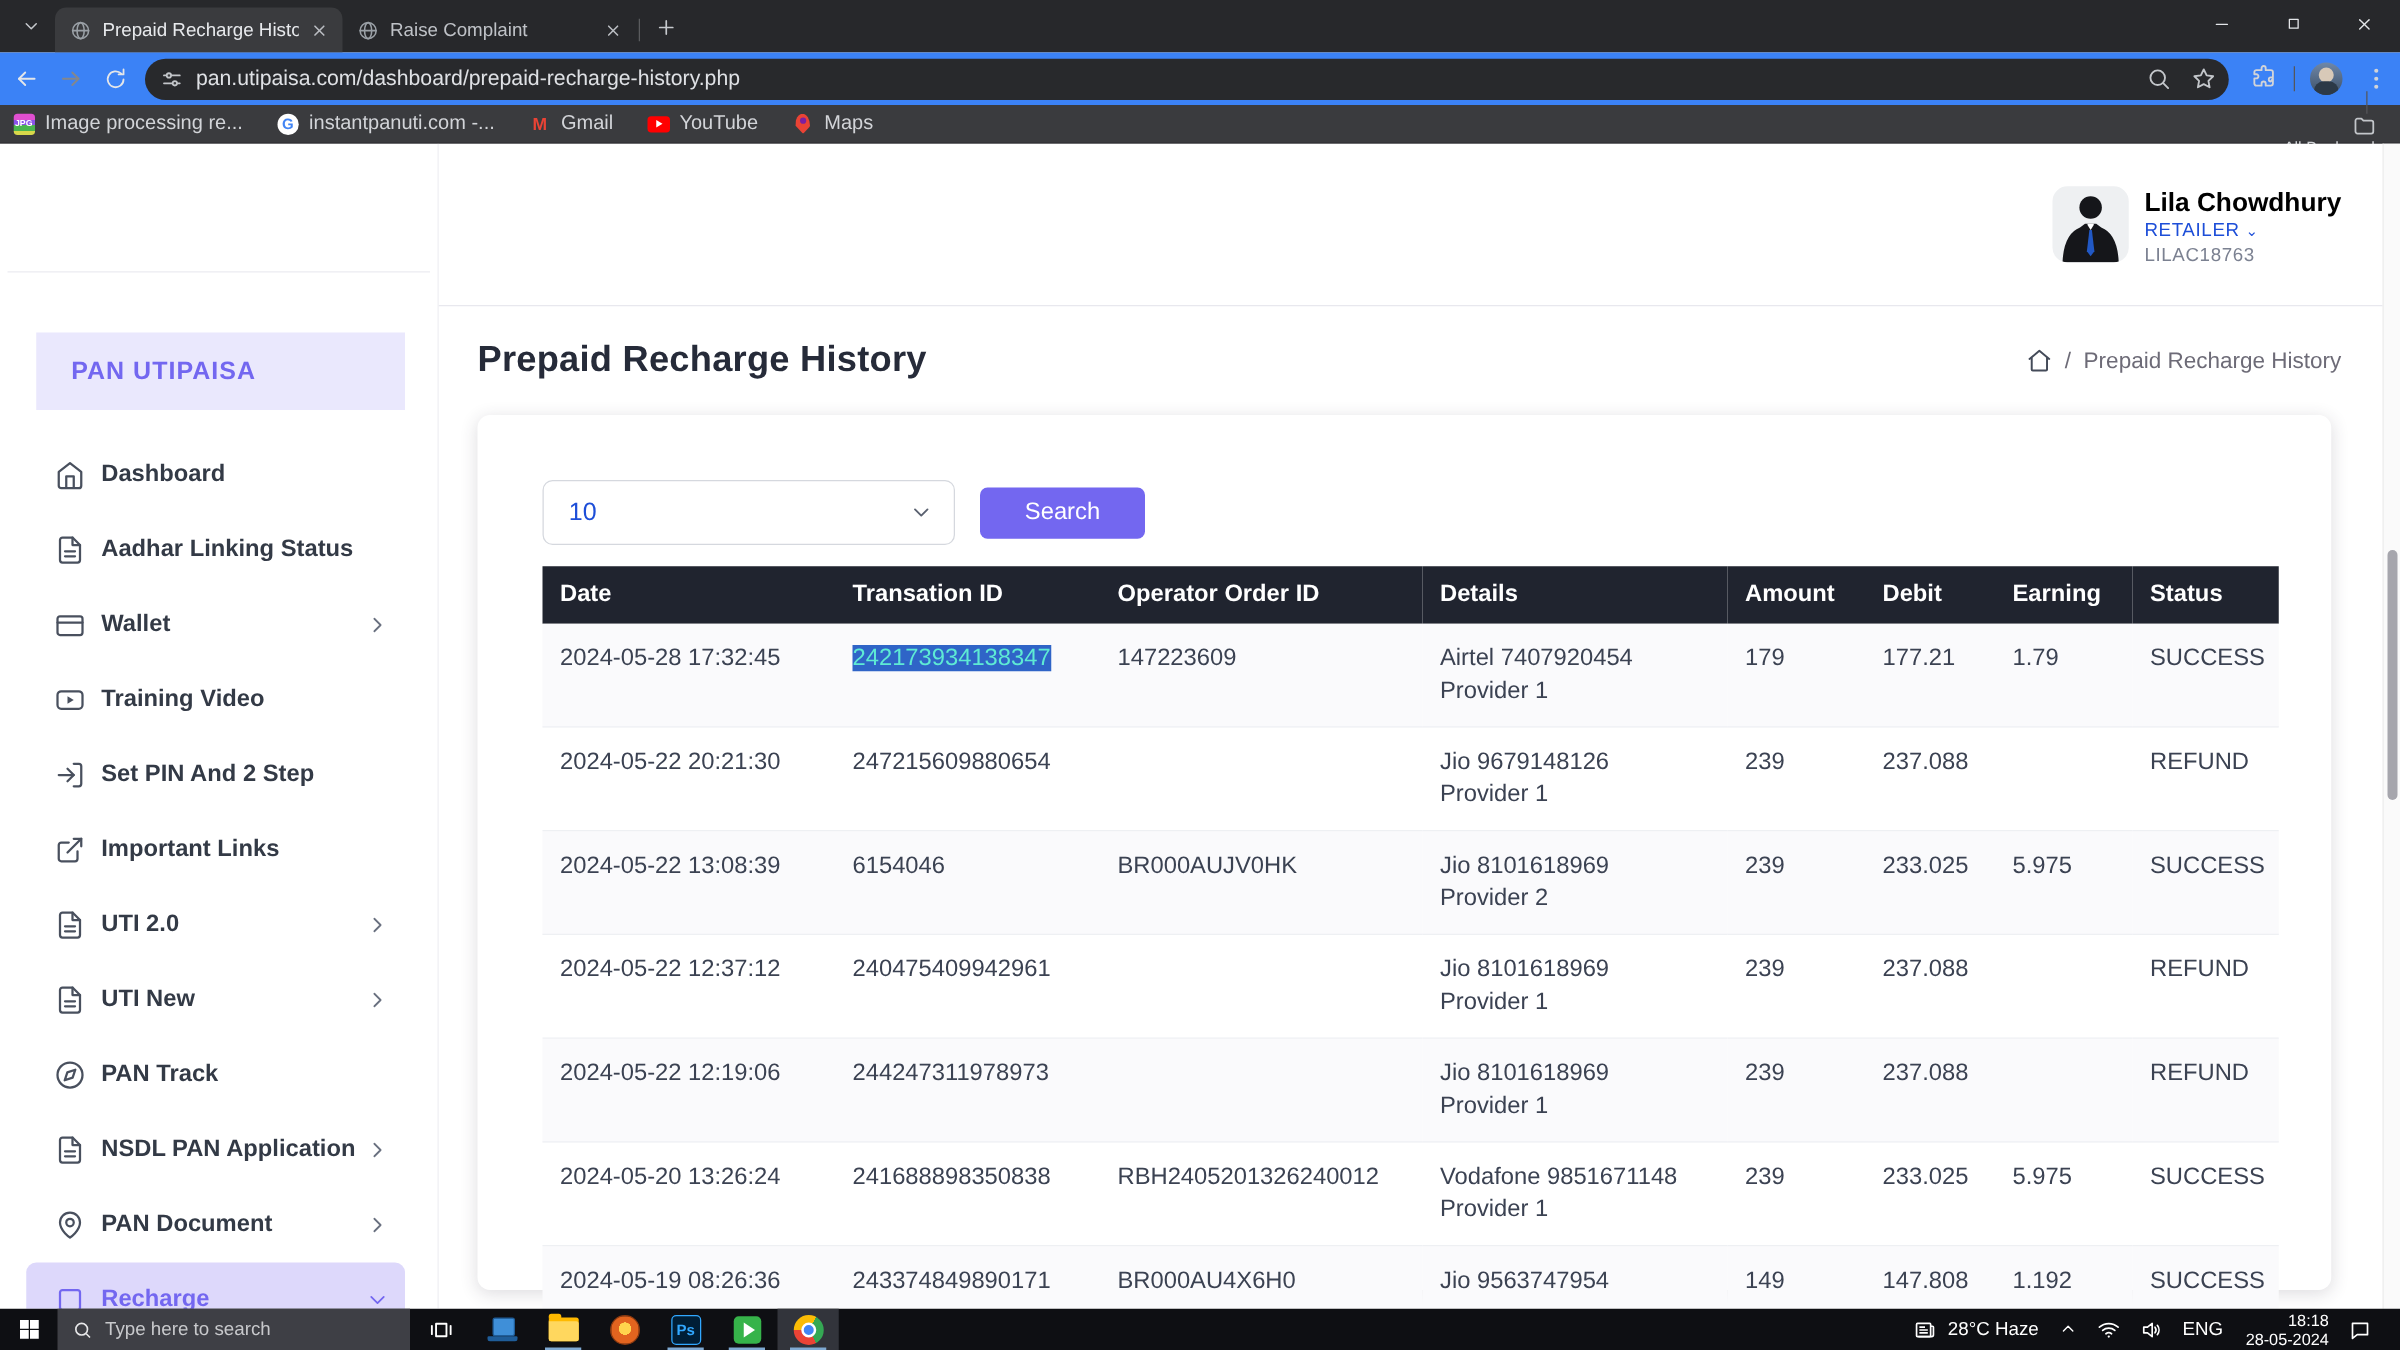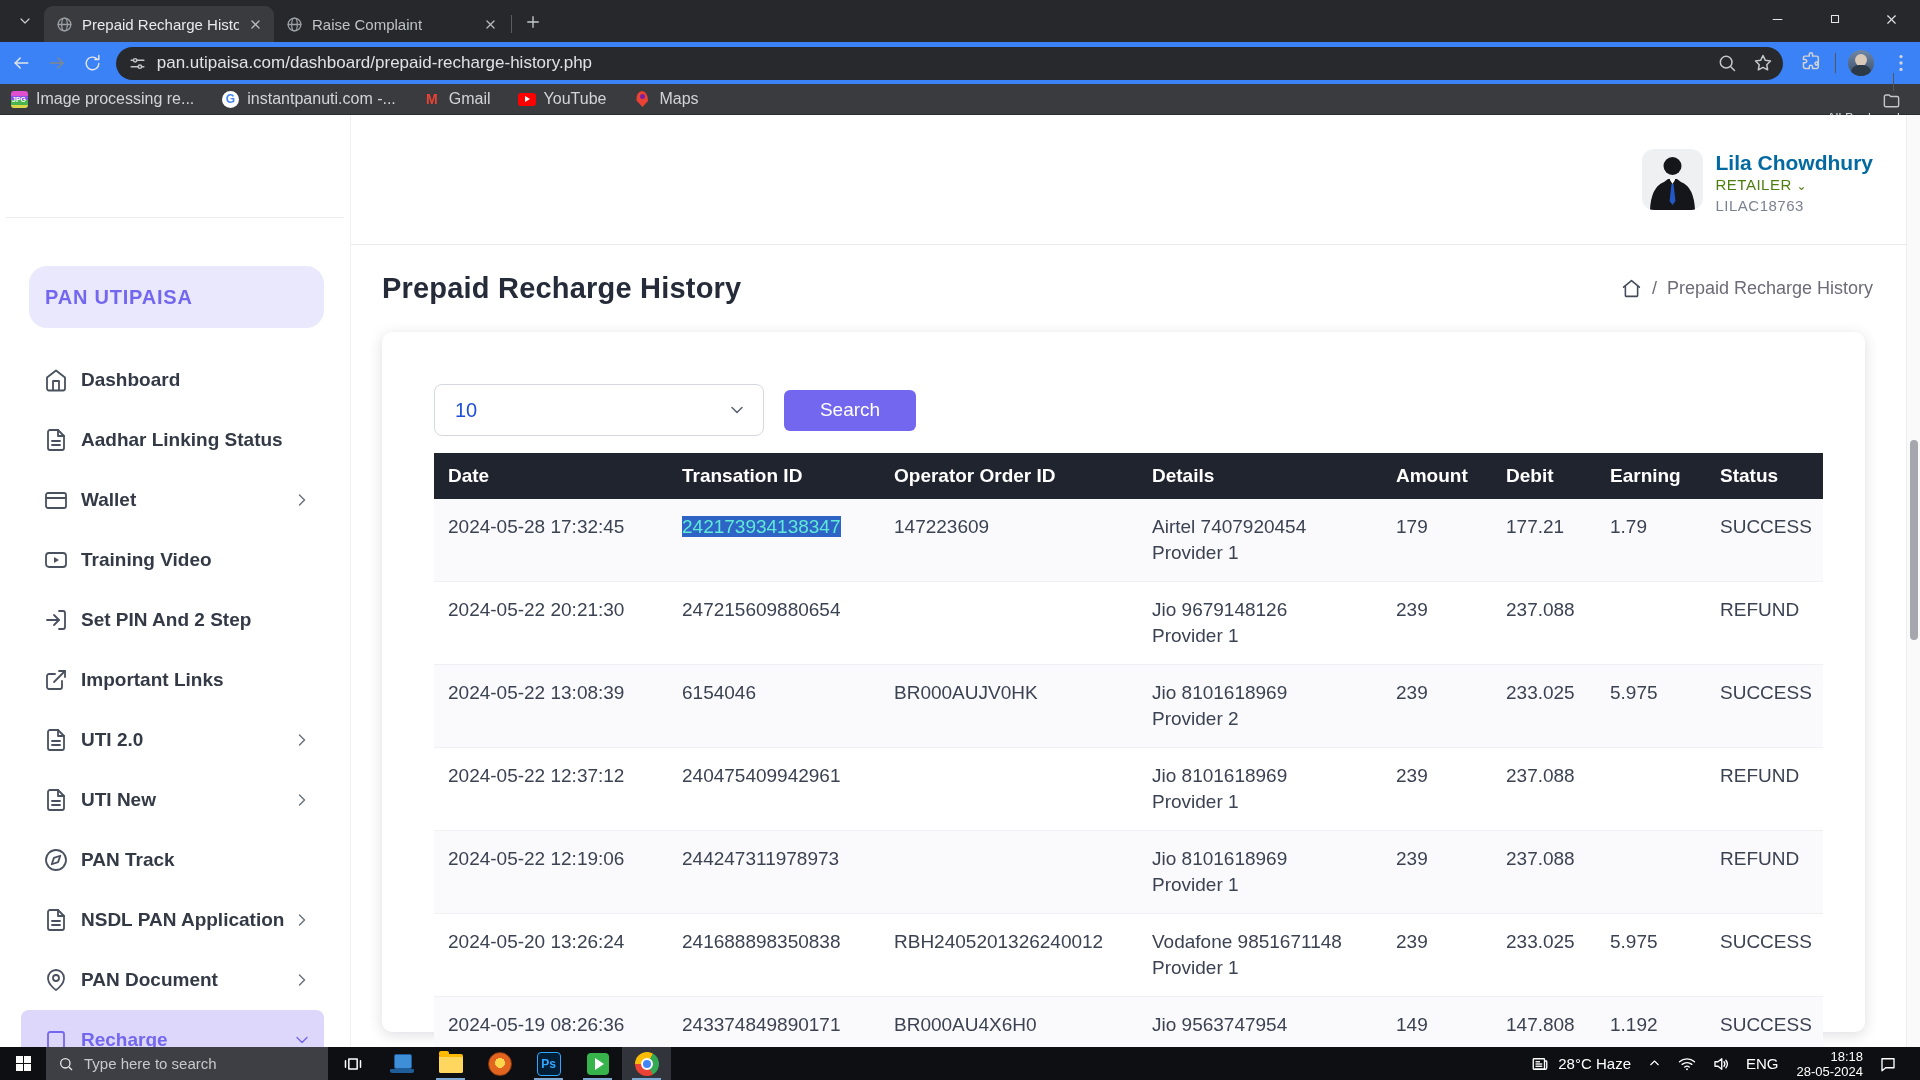--- a/index.html
+++ b/index.html
@@ -71,7 +71,7 @@
   .user-avatar { width:61px; height:61px; border-radius:12px; background:#eef0f2; position:relative; overflow:hidden; flex:none; }
   .user-avatar svg { width:100%; height:100%; }
   .user-meta { margin-left:13px; padding-top:2px; }
-  .user-name { font-size:21px; font-weight:bold; color:#0369a1; line-height:24px;text-align:right; }
+  .user-name { font-size:21px; font-weight:bold; color:#000000; line-height:24px;text-align:right; }
   .user-role { font-size:15px; color:#4d7c0f; line-height:19px; letter-spacing:0.5px; }
   .user-id { font-size:15px; color:#7b8191; line-height:19px; letter-spacing:0.5px; }
 

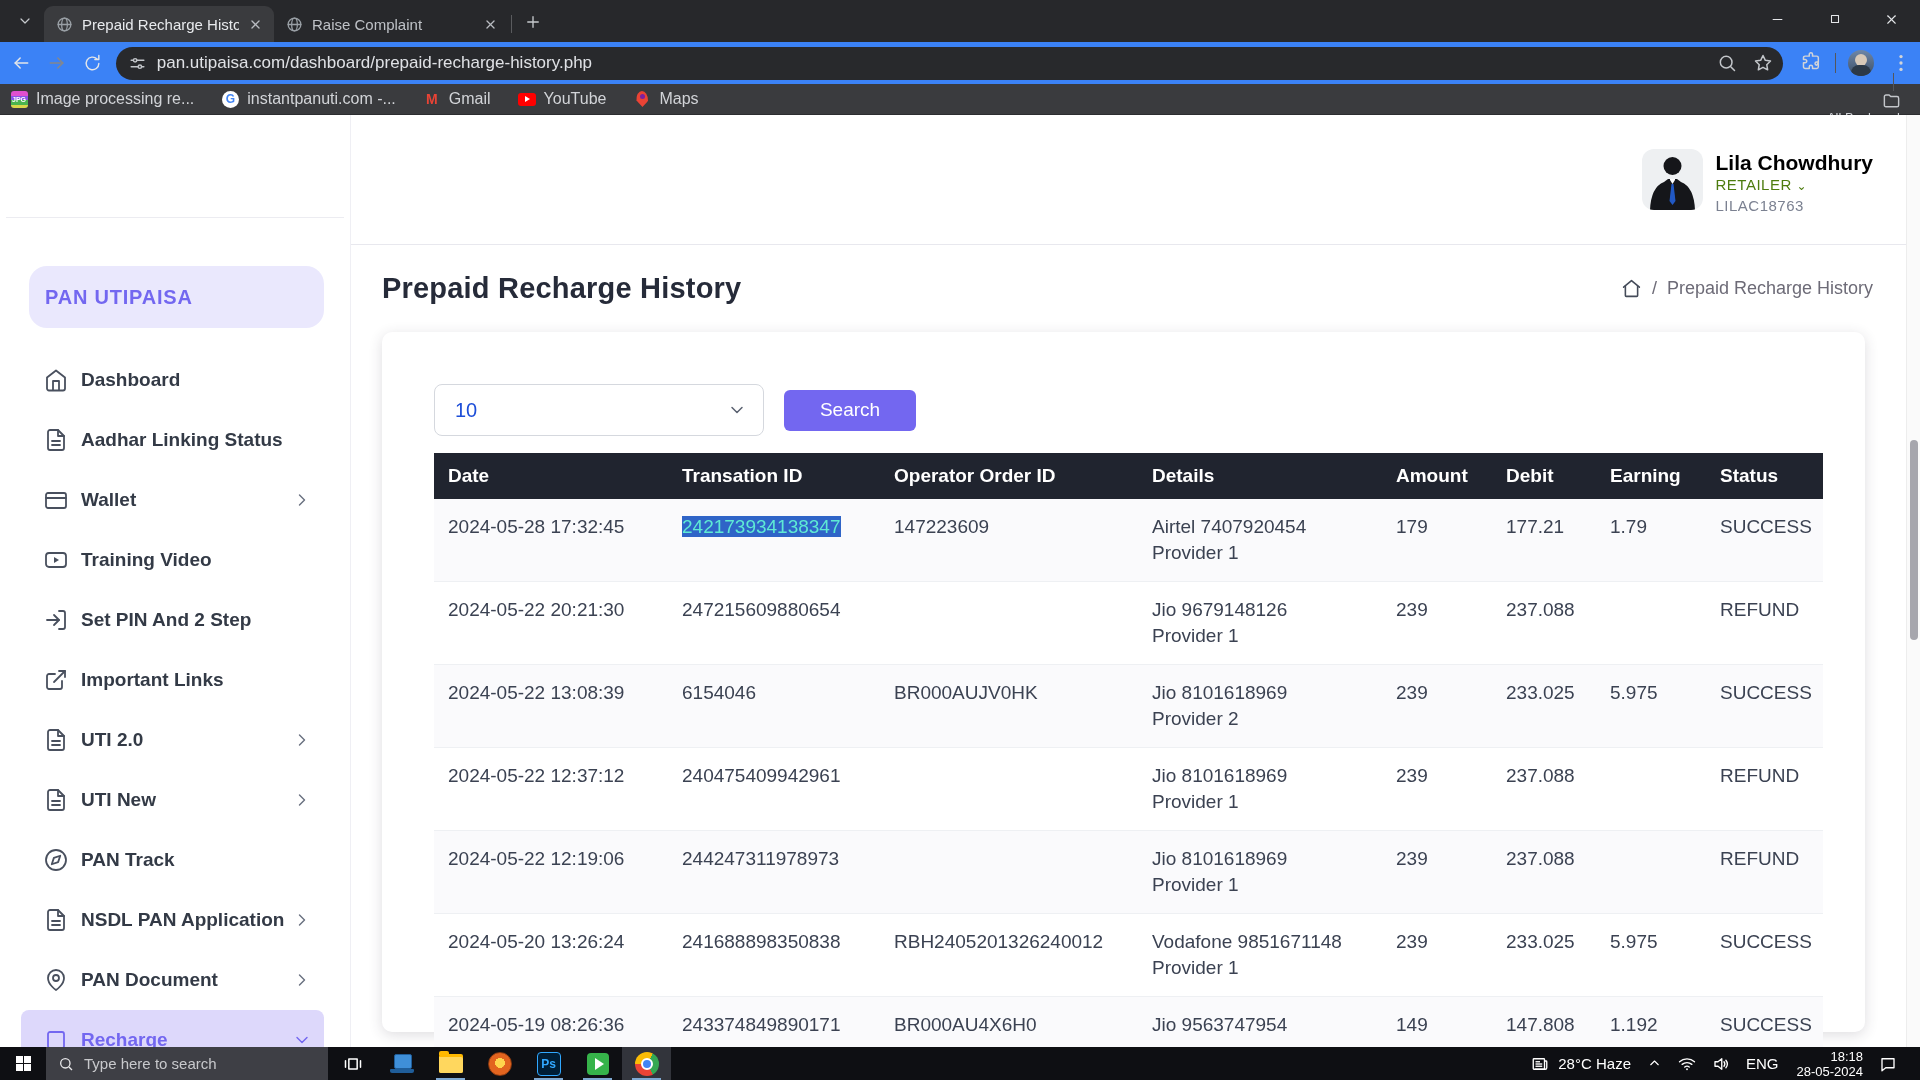--- a/index.html
+++ b/index.html
@@ -72,7 +72,7 @@
   .user-avatar svg { width:100%; height:100%; }
   .user-meta { margin-left:13px; padding-top:2px; }
   .user-name { font-size:21px; font-weight:bold; color:#000000; line-height:24px;text-align:right; }
-  .user-role { font-size:15px; color:#4d7c0f; line-height:19px; letter-spacing:0.5px; }
+  .user-role { font-size:15px; color:#1d4ed8; line-height:19px; letter-spacing:0.5px; }
   .user-id { font-size:15px; color:#7b8191; line-height:19px; letter-spacing:0.5px; }
 
   .content-head { height:87px; display:flex; align-items:center; justify-content:space-between; padding:0 47px 0 31px; }

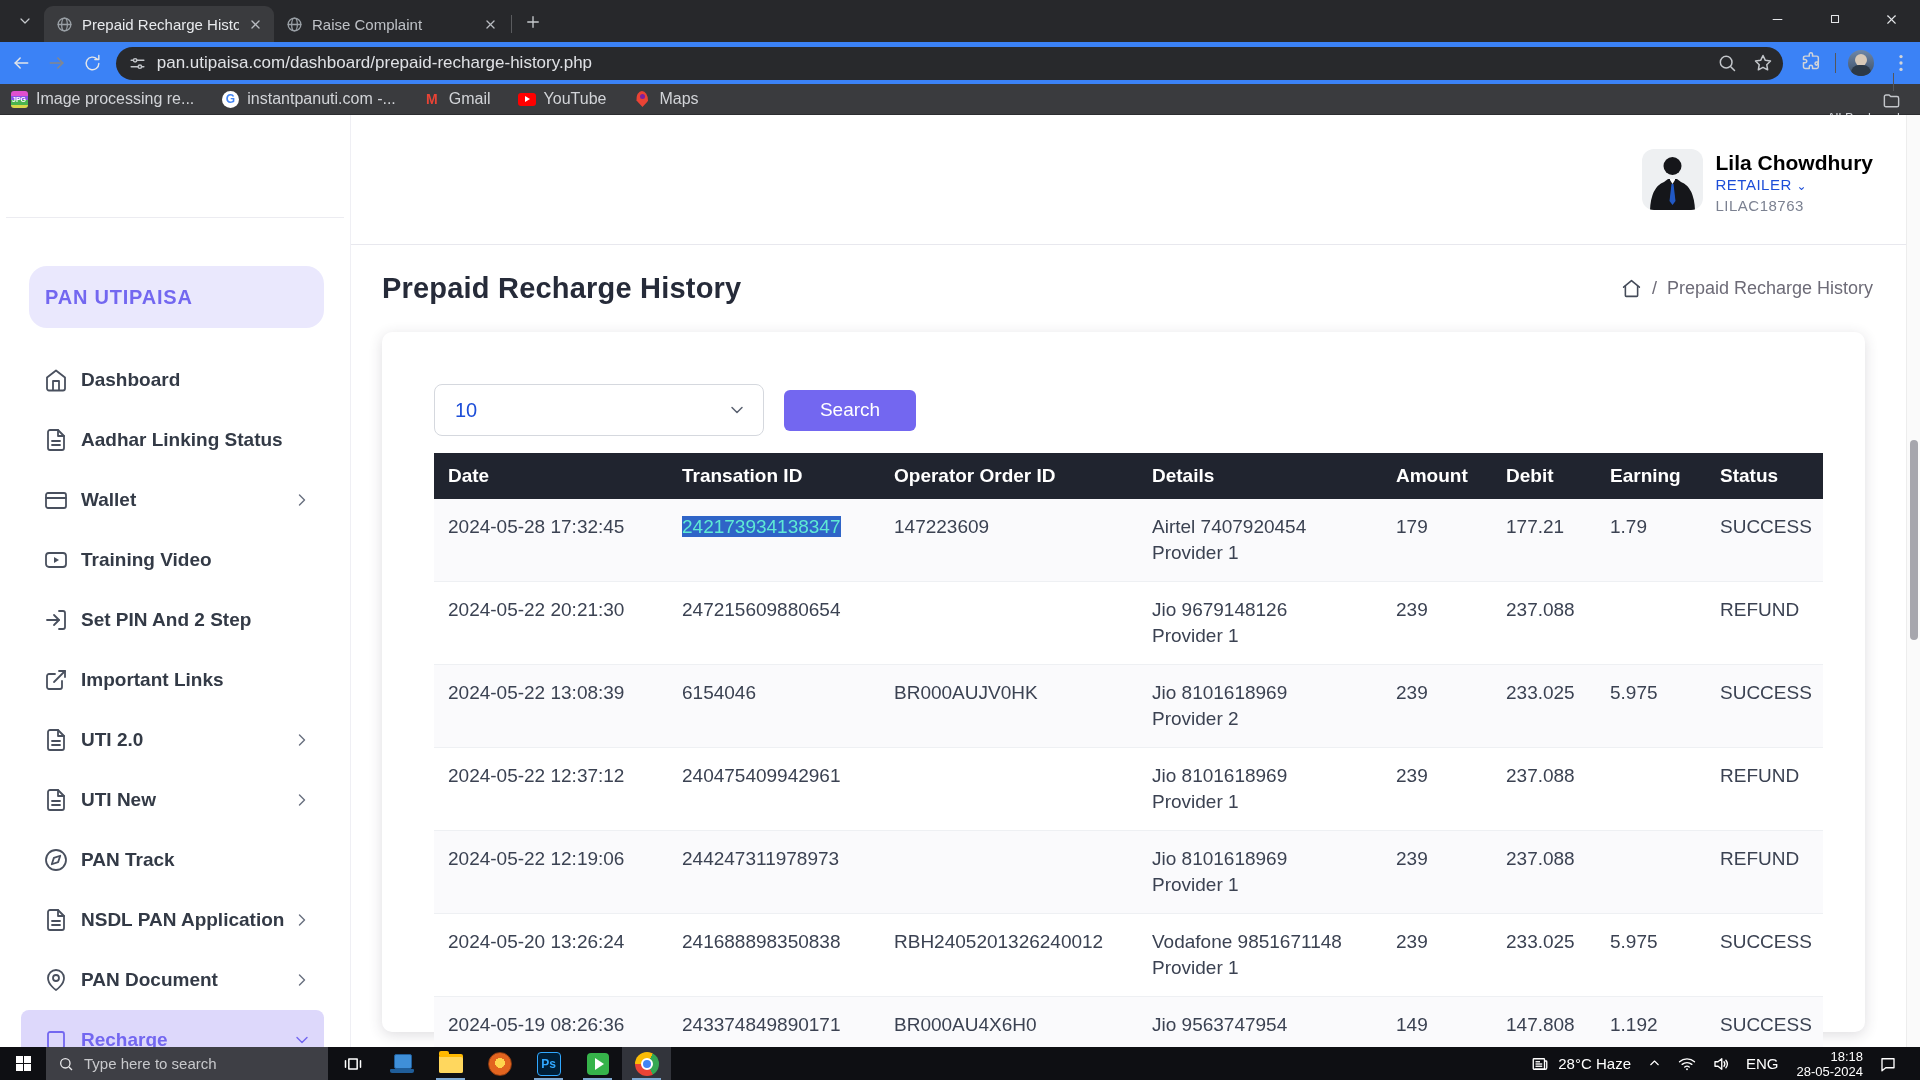--- a/index.html
+++ b/index.html
@@ -54,7 +54,7 @@
 
   .sidebar { width:351px; flex:none; border-right:1px solid #efeff4; position:relative; }
   .sidebar-logo-area { height:103px; margin:0 6px; border-bottom:1px solid #ececf1; }
-  .brand-box { margin:48px 26px 0 29px; height:62px; background:#eae8fd; border-radius:18px; display:flex; align-items:center; padding-left:16px; }
+  .brand-box { margin:48px 26px 0 29px; height:62px; background:#eae8fd; border-radius:0; display:flex; align-items:center; padding-left:28px; }
   .brand-text { color:var(--accent,#7367f0); font-weight:bold; font-size:20px; letter-spacing:0.8px; }
   .nav { margin-top:22px; }
   .nav-item { height:60px; margin:0 26px 0 21px; border-radius:8px; display:flex; align-items:center; padding:0 12px 0 23px; color:#333a46; cursor:pointer; }

